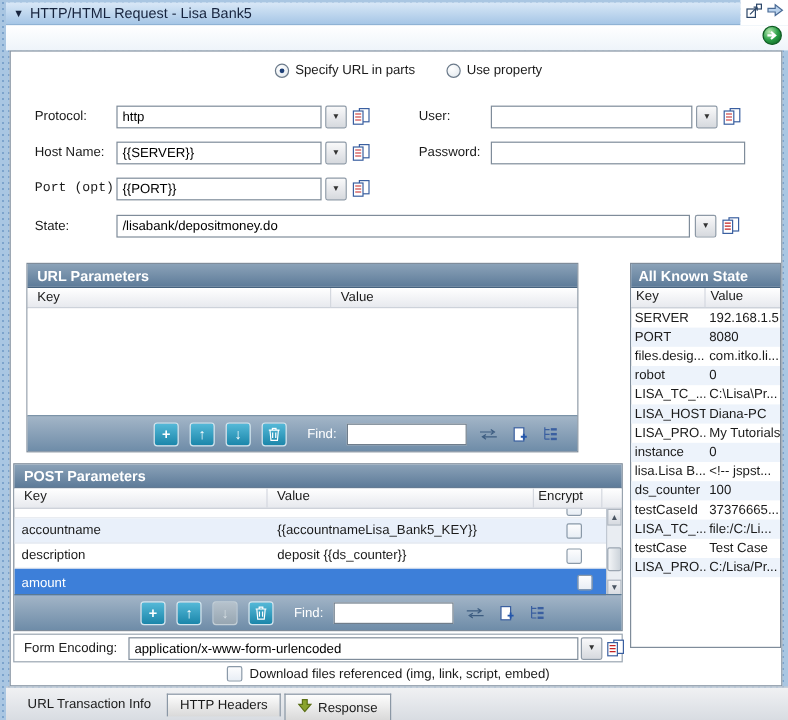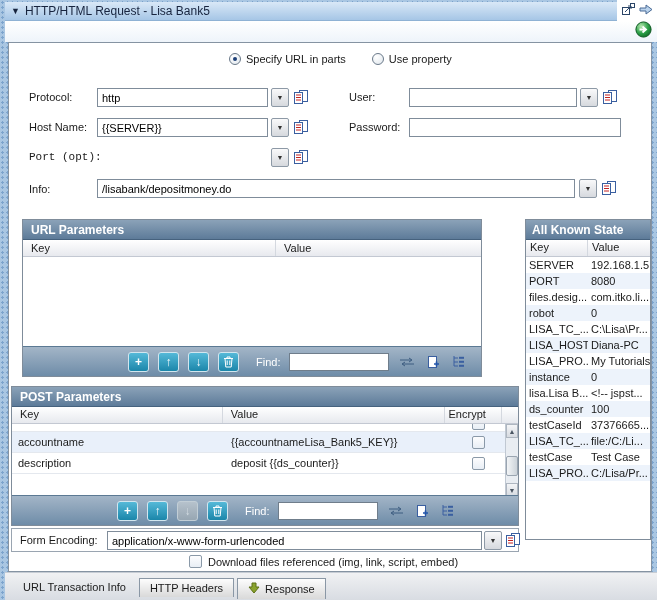--- a/index.html
+++ b/index.html
@@ -159,6 +159,7 @@
     </span>
 
     <span class="lbl" style="left:20px;top:108px;font-family:Liberation Mono, monospace;">Port (opt):</span>
+    <input class="txt" style="left: 88px; top: 105px; width: 171px;" value="{{PORT}}">
     <span class="dd" style="left:262px;top:105px;">▼</span>
     <span class="propico" style="left:284px;top:106px;">
       <svg width="16" height="16" viewBox="0 0 16 16">

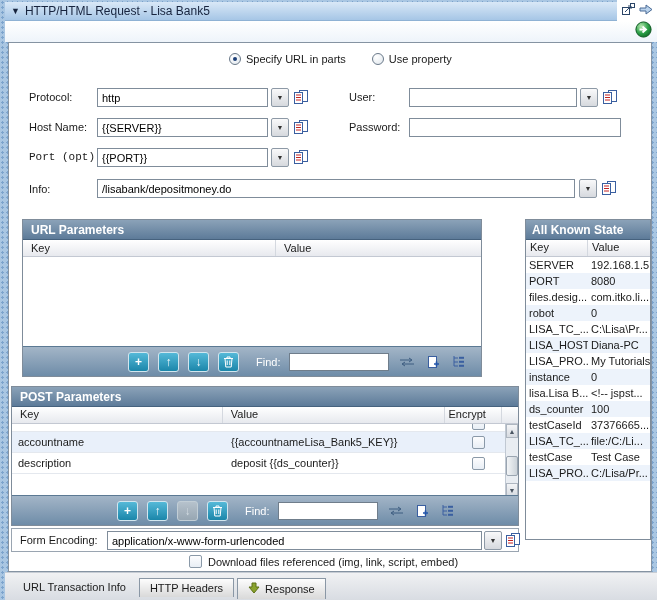--- a/index.html
+++ b/index.html
@@ -183,7 +183,7 @@
     <span class="lbl" style="left:340px;top:78px;">Password:</span>
     <input class="txt" style="left: 400px; top: 75px; width: 212px;" value="">
 
-    <span class="lbl" style="left:20px;top:140px;">Info:</span>
+    <span class="lbl" style="left:20px;top:140px;">State:</span>
     <input class="txt" style="left: 88px; top: 136px; width: 478px;" value="/lisabank/depositmoney.do">
     <span class="dd" style="left:570px;top:136px;">▼</span>
     <span class="propico" style="left:592px;top:137px;">

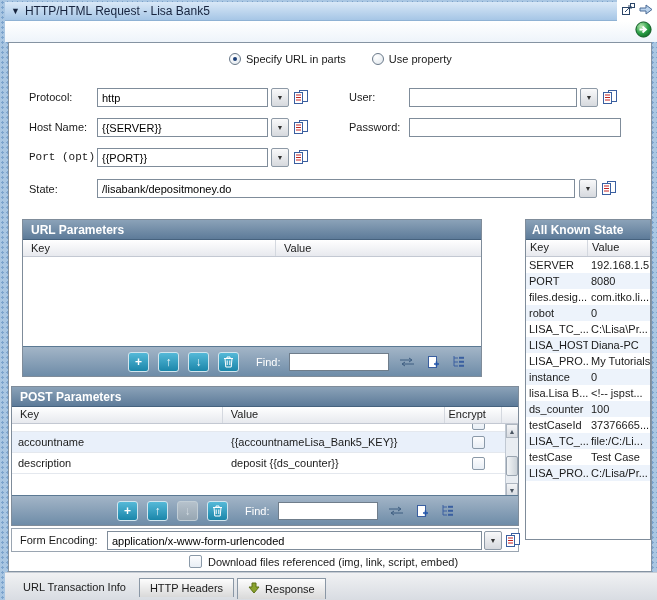--- a/index.html
+++ b/index.html
@@ -265,6 +265,16 @@
                 <span class="chk"></span>
               </div>
           </div>
+          <div class="p-row sel-row">
+            <div class="c-key">amount</div>
+            <div class="c-val" style="position:relative;padding:0;">
+              
+              
+            </div>
+            <div class="c-enc" style="padding-left:18px;">
+                <span class="chk"></span>
+              </div>
+          </div>
         </div>
         <div class="vscroll">
           <span class="sb-btn">▲</span>

